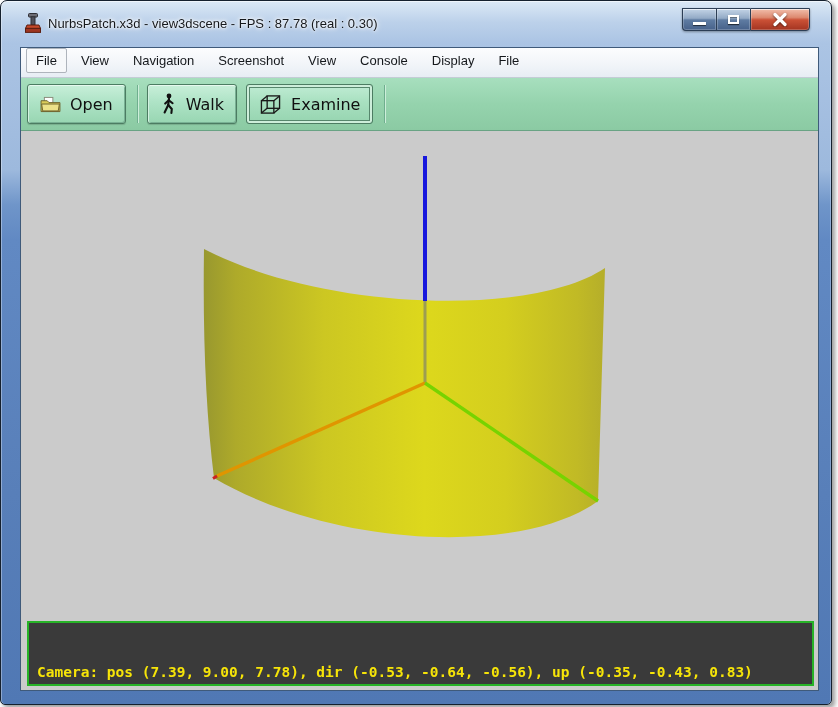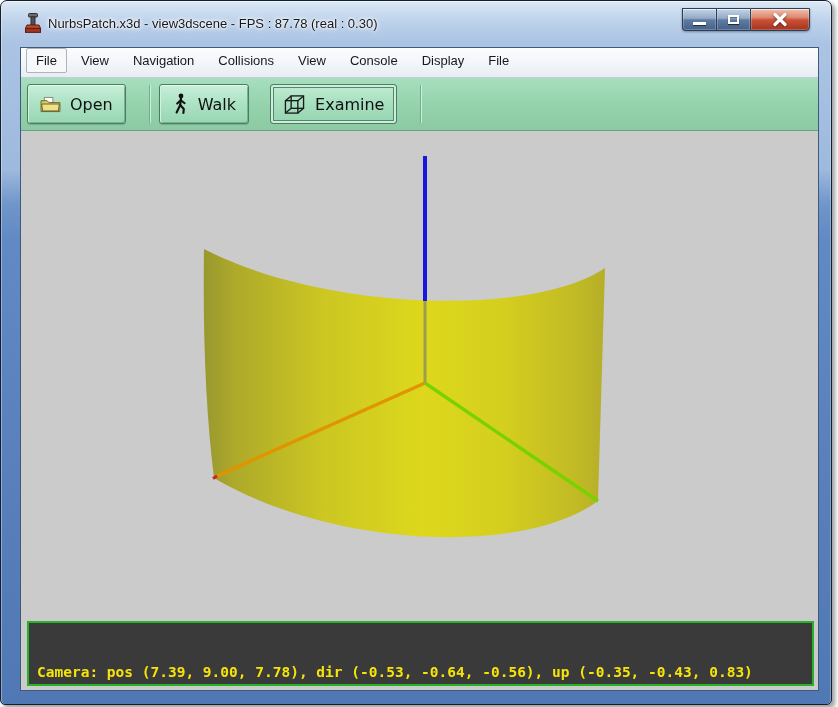--- a/index.html
+++ b/index.html
@@ -105,7 +105,7 @@
       <span class="menu-item focused">File</span>
       <span class="menu-item">View</span>
       <span class="menu-item">Navigation</span>
-      <span class="menu-item">Collisions</span>
+      <span class="menu-item">Screenshot</span>
       <span class="menu-item">View</span>
       <span class="menu-item">Console</span>
       <span class="menu-item">Display</span>

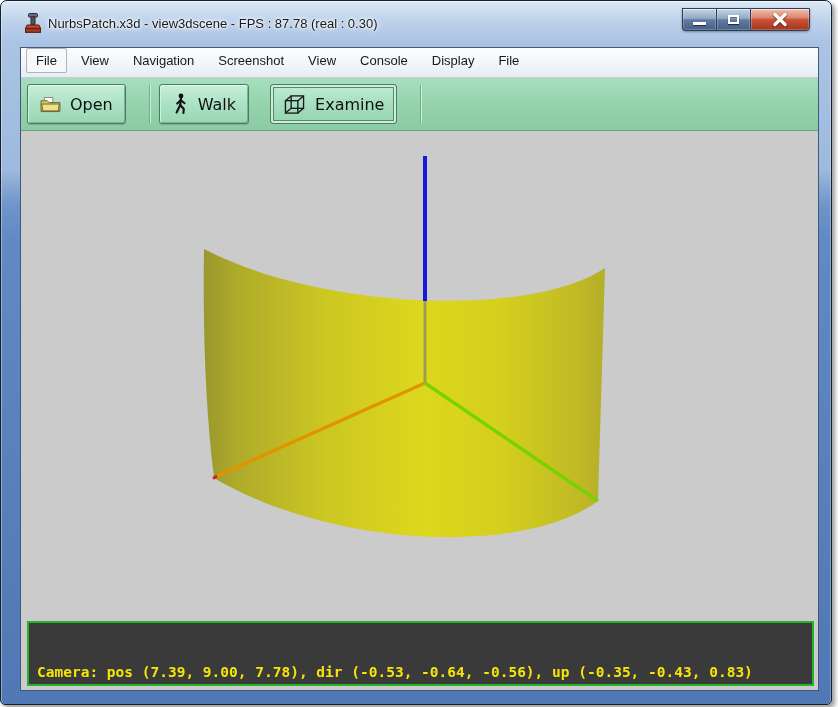--- a/index.html
+++ b/index.html
@@ -47,7 +47,7 @@
     background:linear-gradient(180deg,#a7dfbe 0%,#95d3ad 50%,#8bcaa3 100%);
     border-bottom:1px solid #69a384;padding-left:6px;}
   .tb-btn{display:flex;align-items:center;gap:9px;height:38px;padding:0 12px;
-    margin-right:21px;border:1px solid #4c7c62;border-radius:3px;
+    margin-right:9px;border:1px solid #4c7c62;border-radius:3px;
     background:linear-gradient(180deg,#c8efd9 0%,#aee3c6 45%,#98d6b2 100%);
     box-shadow:inset 0 1px 0 #e6f9ee, inset 1px 0 0 #d2f1e0,
                inset -1px -1px 0 #79b194, 0 1px 1px rgba(0,0,0,.15);

